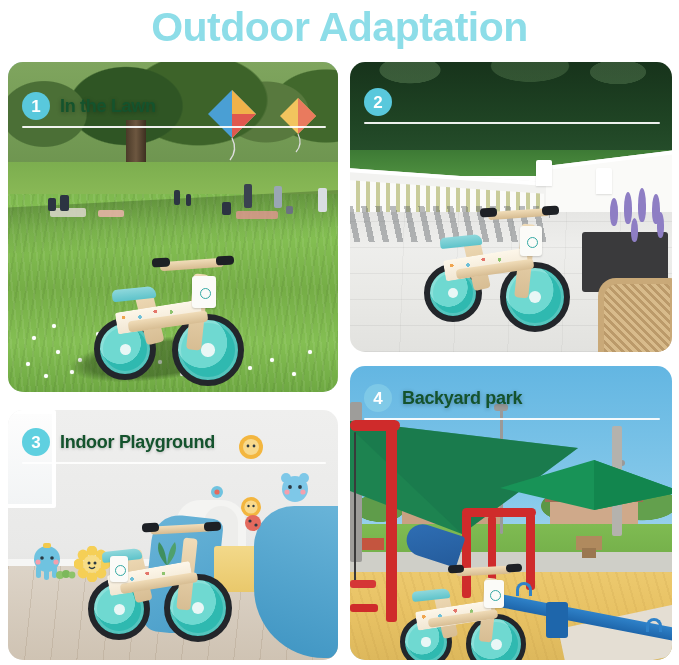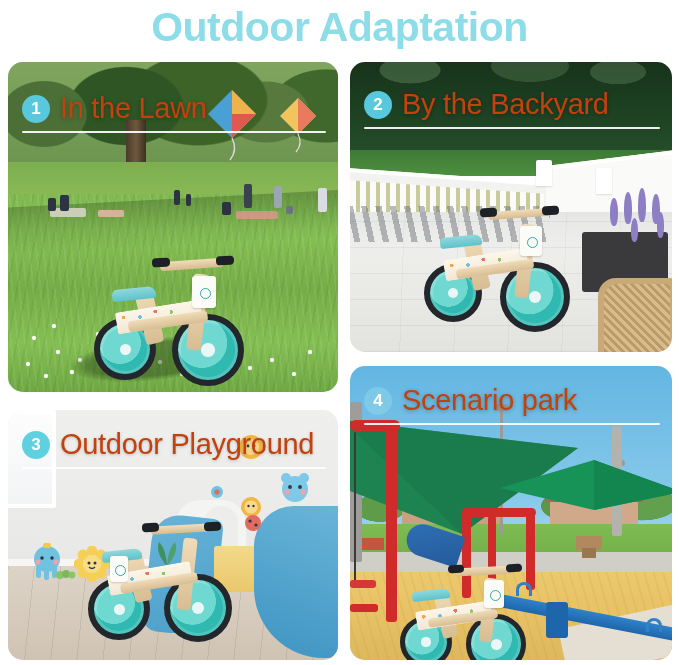--- a/index.html
+++ b/index.html
@@ -69,9 +69,9 @@
   #panel-4 .badge { background: rgba(150,220,235,0.45); }
 
   .caption-label {
-    color: #c2410c;
-    font-size: 29px;
-    font-weight: normal;
+    color: #14532d;
+    font-size: 18px;
+    font-weight: bold;
     letter-spacing: -0.3px;
     text-shadow: 0 1px 4px rgba(0,0,0,0.30);
     white-space: nowrap;

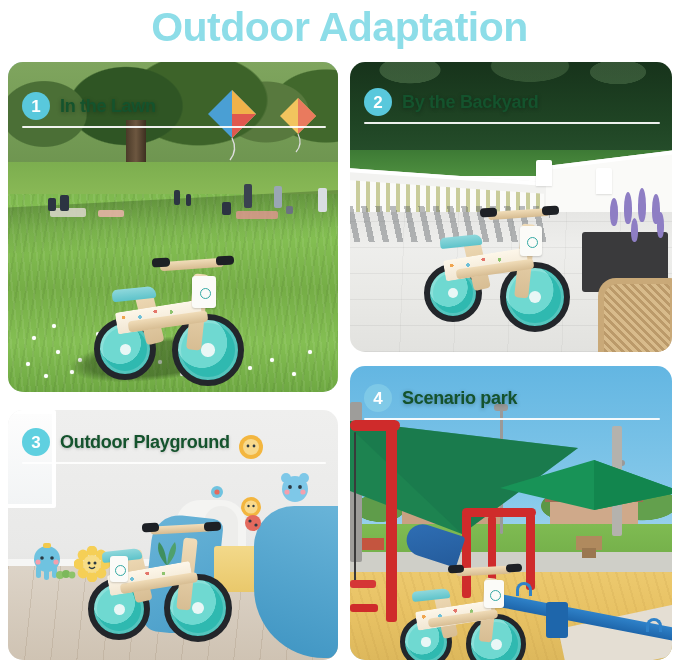--- a/index.html
+++ b/index.html
@@ -409,7 +409,6 @@
   <div class="caption">
     <div class="caption-row">
       <div class="badge">2</div>
-      <div class="caption-label">By the Backyard</div>
     </div>
     <div class="caption-rule"></div>
   </div>

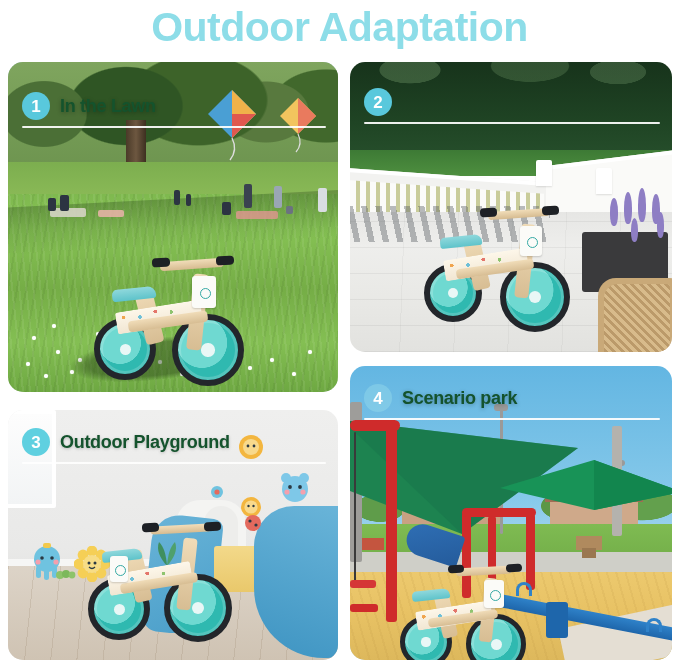--- a/index.html
+++ b/index.html
@@ -593,7 +593,7 @@
   <div class="caption">
     <div class="caption-row">
       <div class="badge">4</div>
-      <div class="caption-label">Scenario park</div>
+      <div class="caption-label">Backyard park</div>
     </div>
     <div class="caption-rule"></div>
   </div>

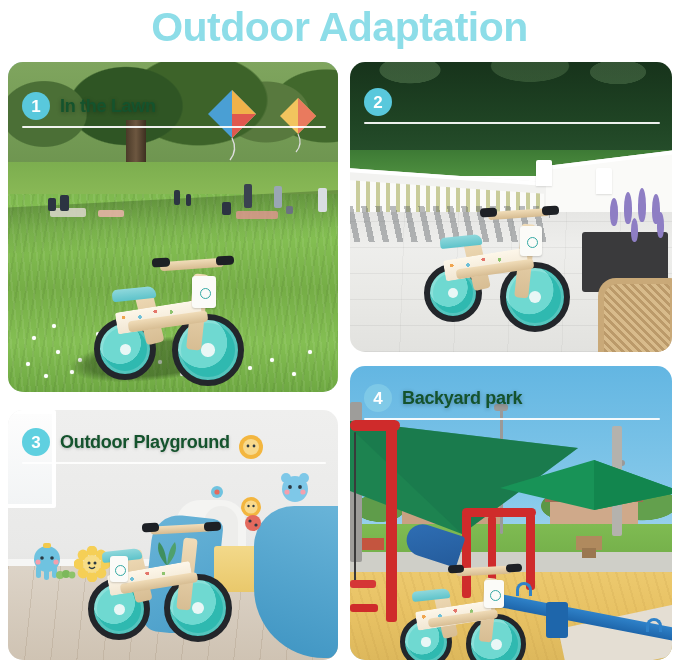--- a/index.html
+++ b/index.html
@@ -516,7 +516,7 @@
   <div class="caption">
     <div class="caption-row">
       <div class="badge">3</div>
-      <div class="caption-label">Outdoor Playground</div>
+      <div class="caption-label">Indoor Playground</div>
     </div>
     <div class="caption-rule"></div>
   </div>

